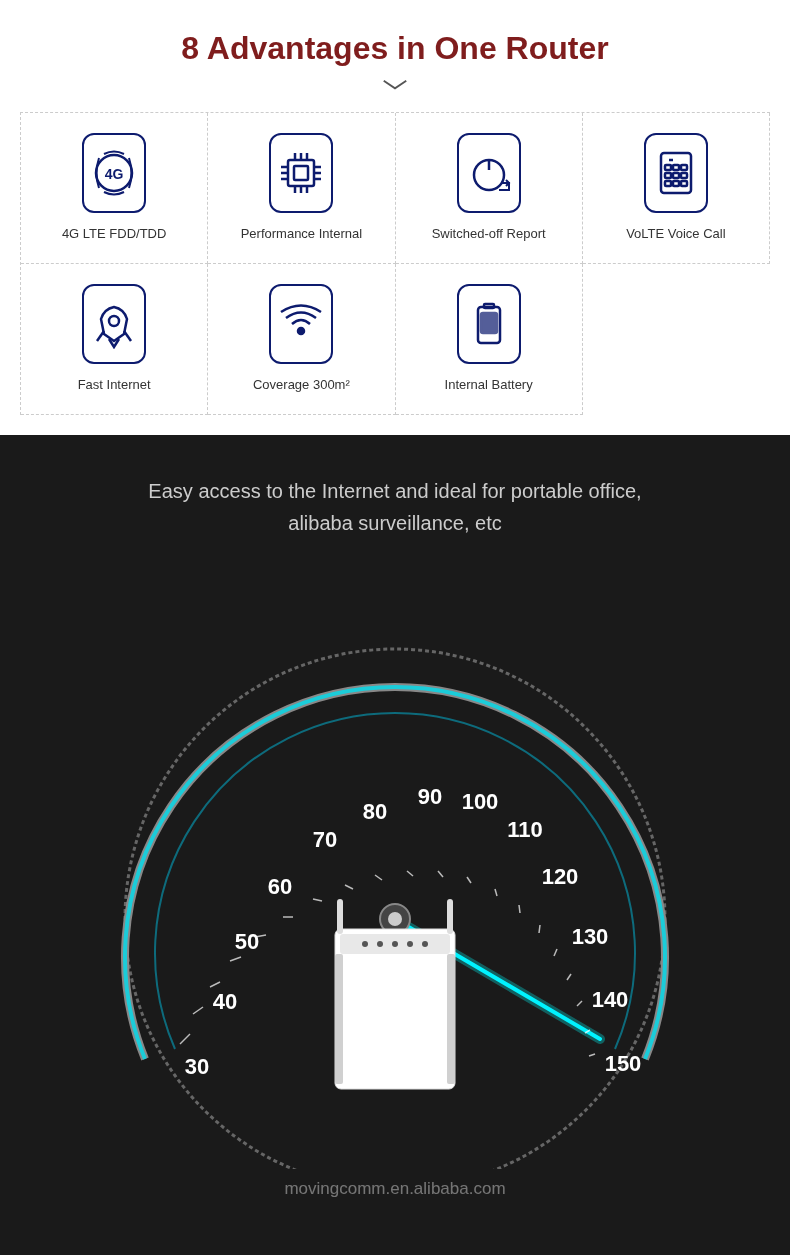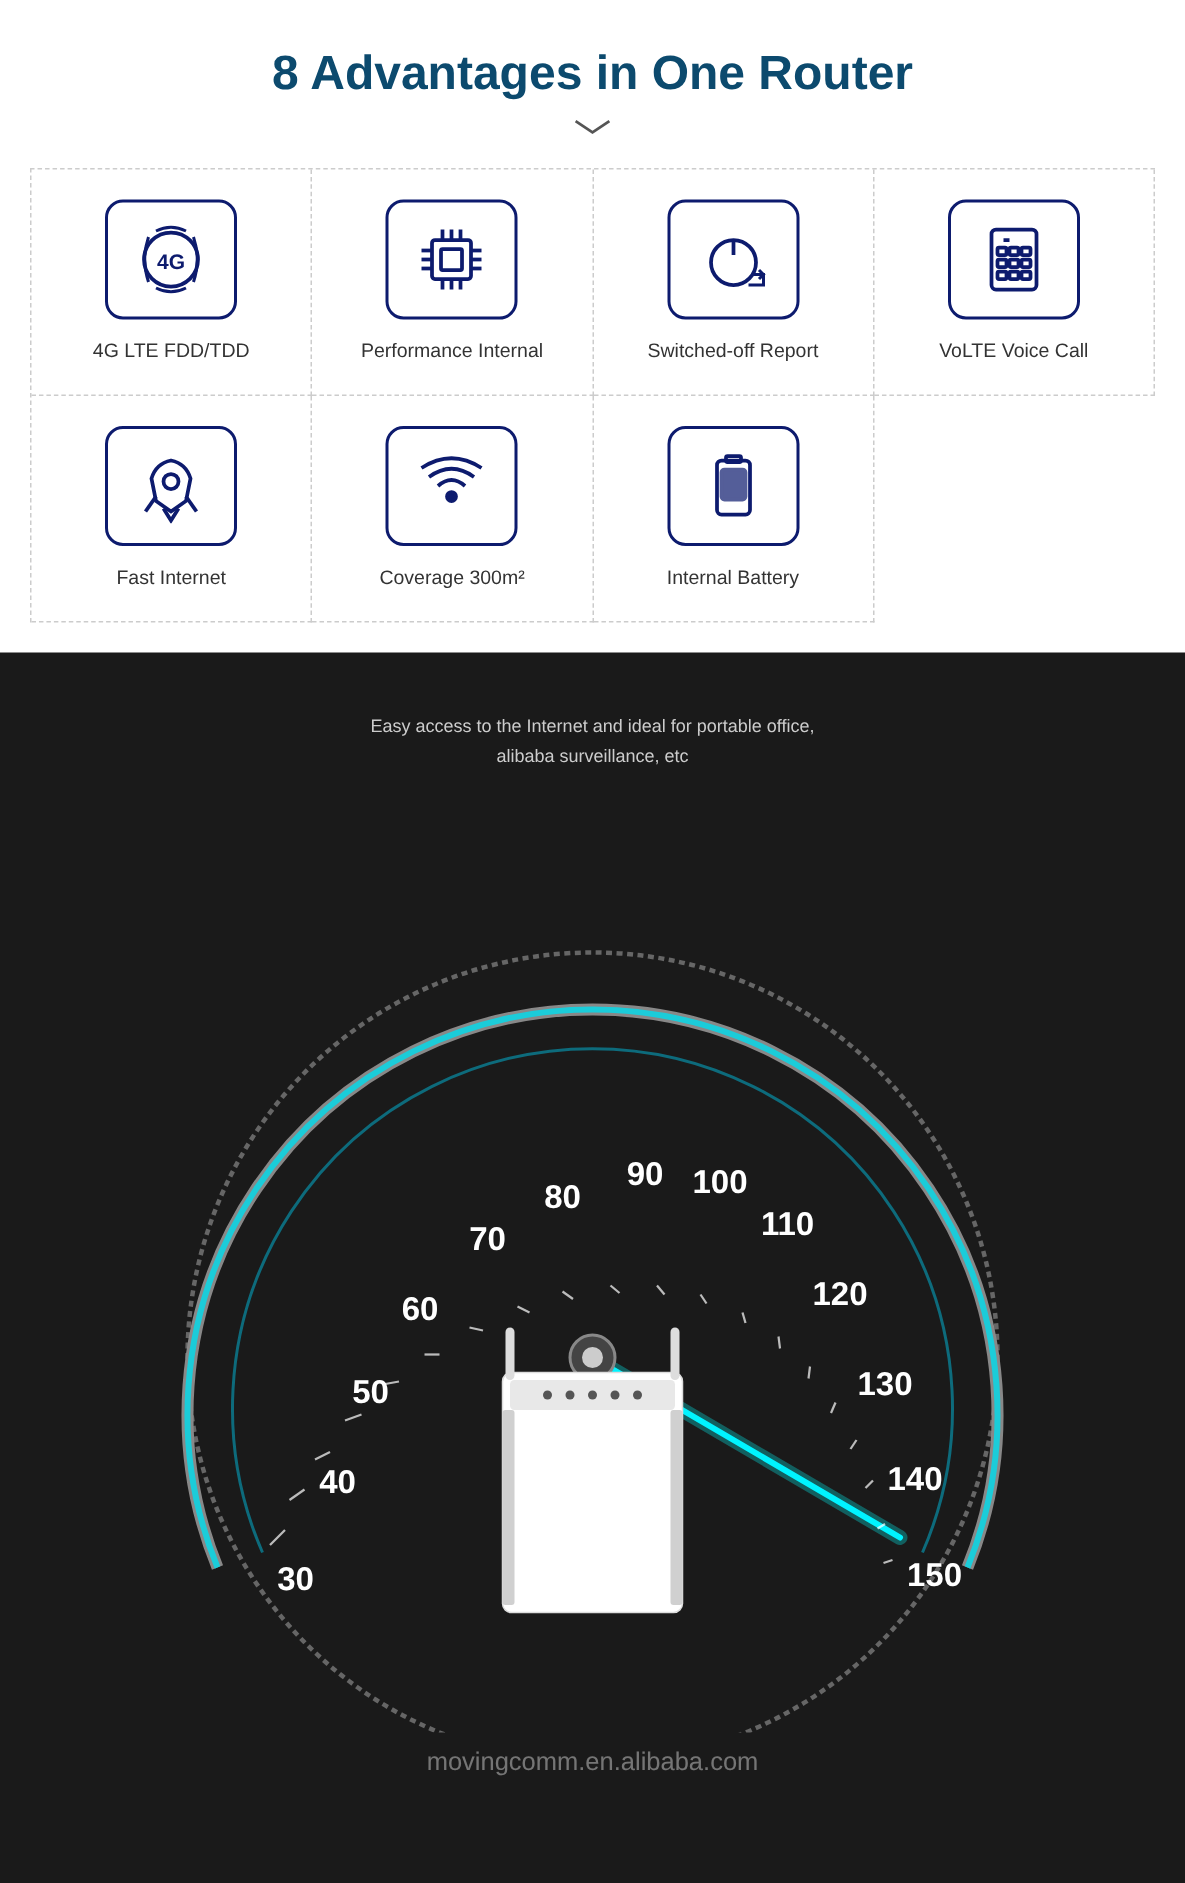--- a/index.html
+++ b/index.html
@@ -19,7 +19,7 @@
     .advantages-title {
       font-size: 32px;
       font-weight: 900;
-      color: #0c4a6e;
+      color: #7f1d1d;
       margin-bottom: 10px;
     }
     .chevron-down {

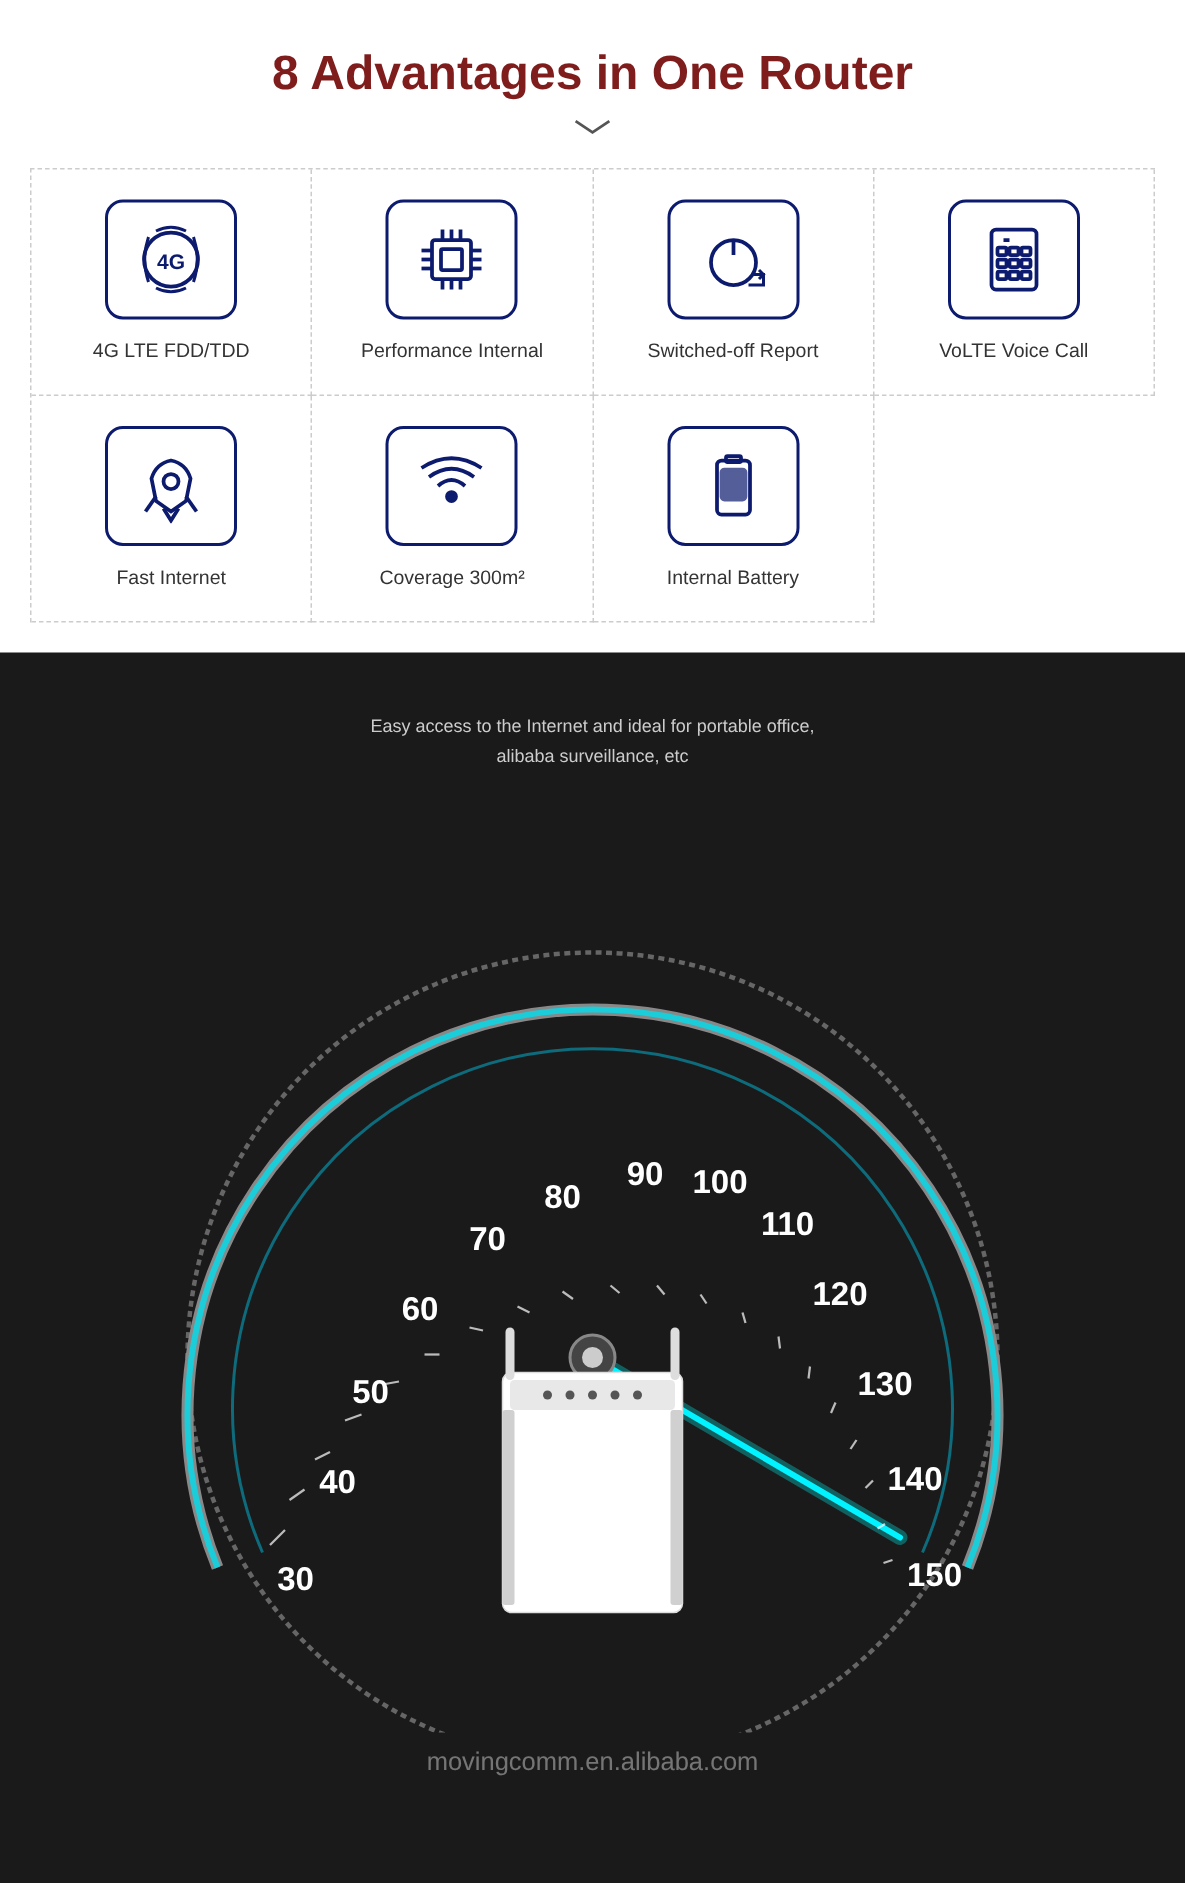--- a/index.html
+++ b/index.html
@@ -45,7 +45,7 @@
       gap: 12px;
     }
     .advantage-icon-box {
-      width: 88px;
+      width: 64px;
       height: 80px;
       border: 2px solid #0d1b6e;
       border-radius: 12px;

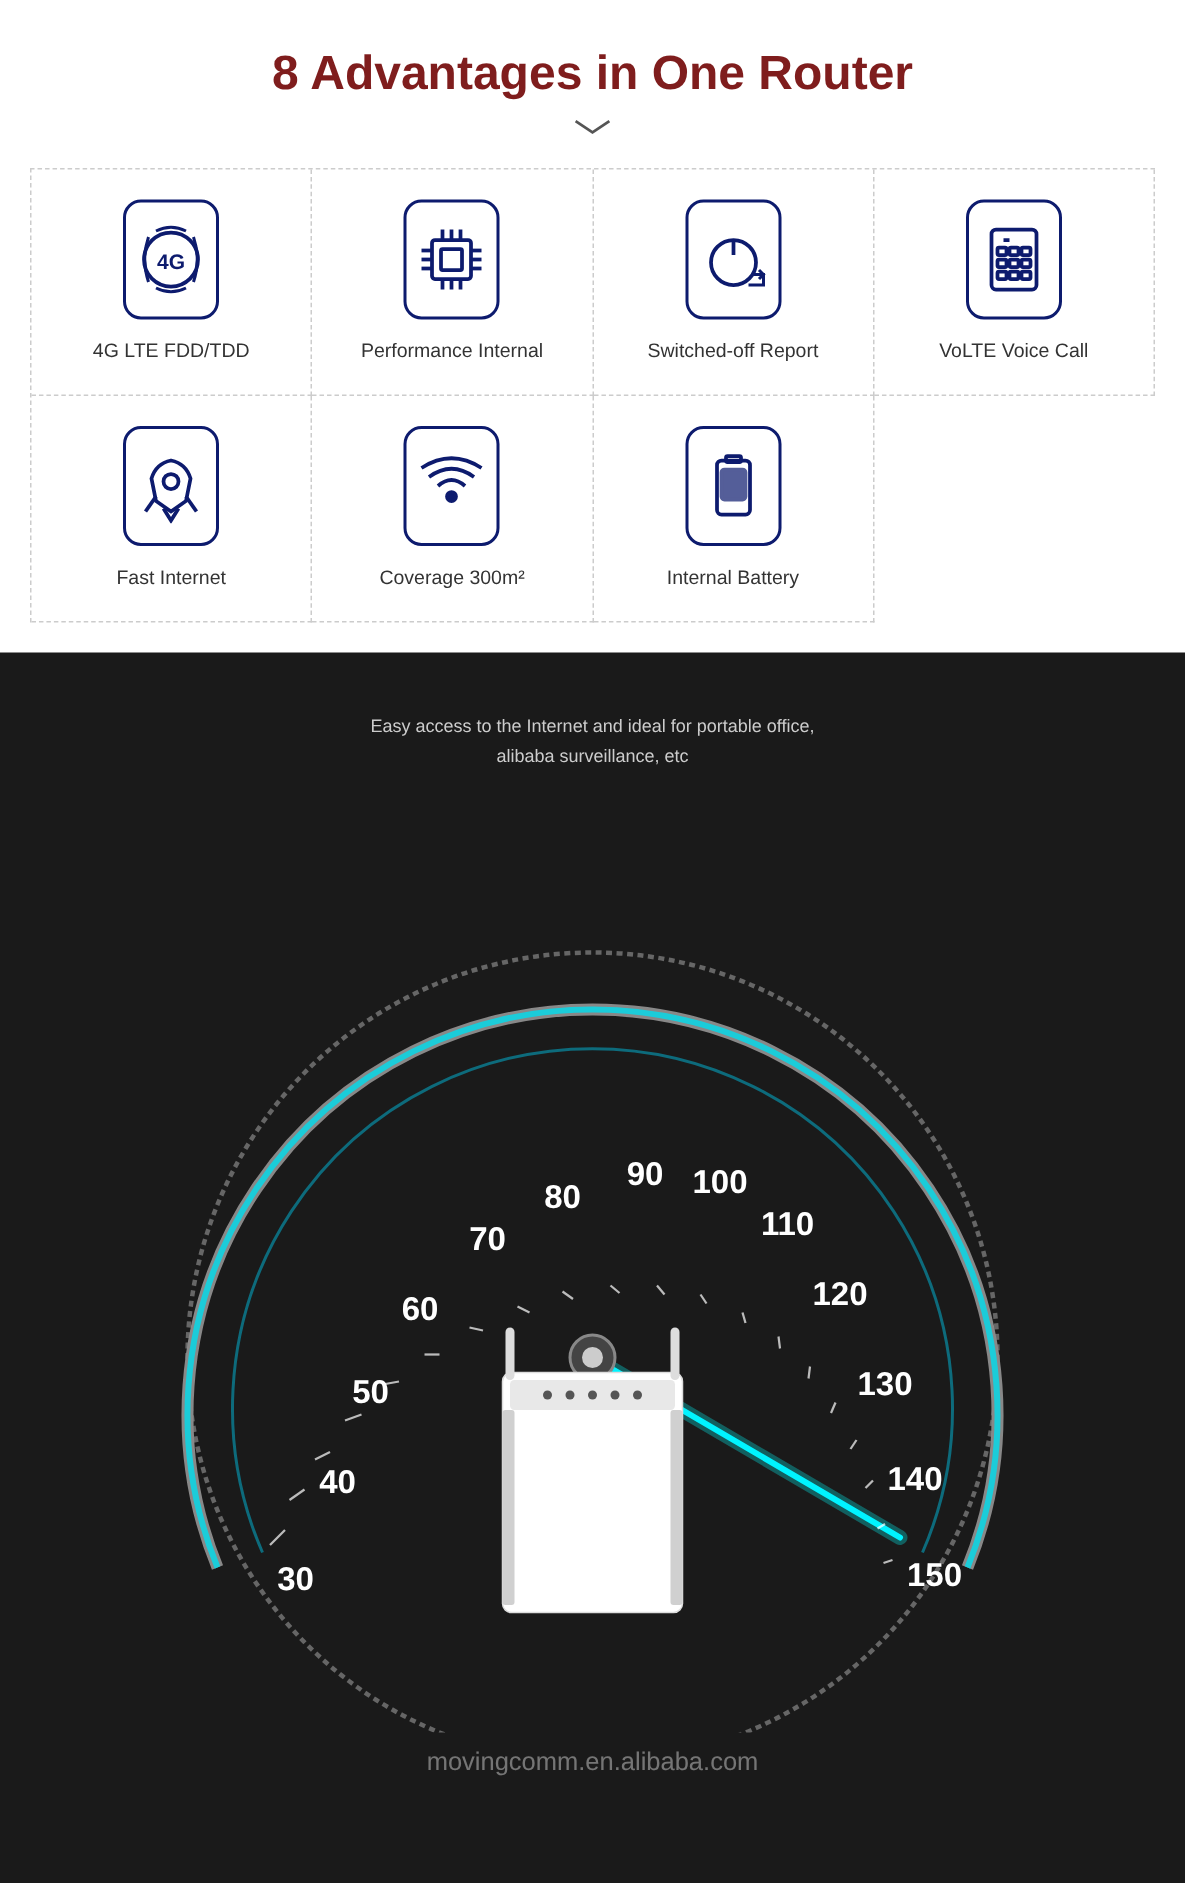--- a/index.html
+++ b/index.html
@@ -81,10 +81,10 @@
       margin-bottom: 15px;
     }
     .speed-subtitle {
-      font-size: 12px;
+      font-size: 20px;
       color: #ccc;
       line-height: 1.6;
-      margin-bottom: 41px;
+      margin-bottom: 30px;
     }
 
     

